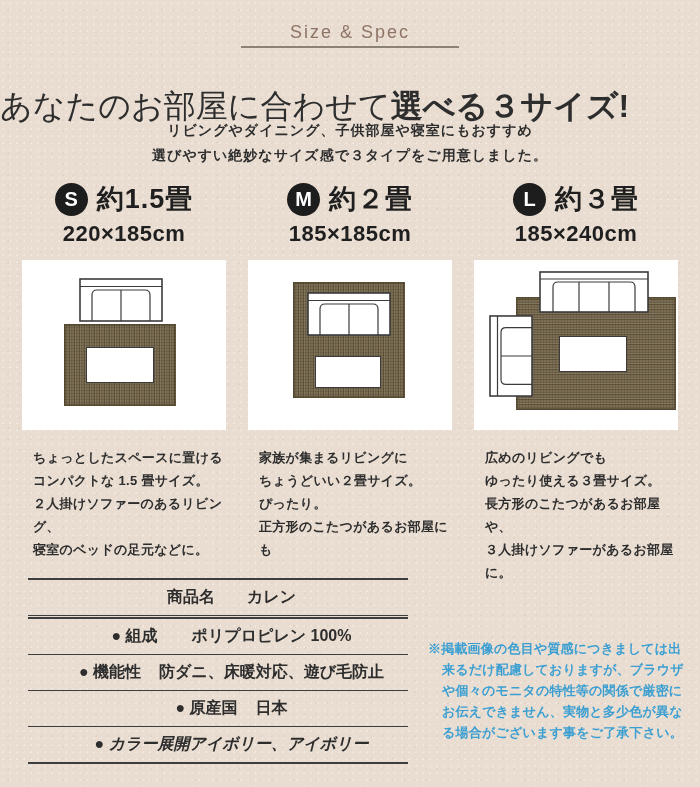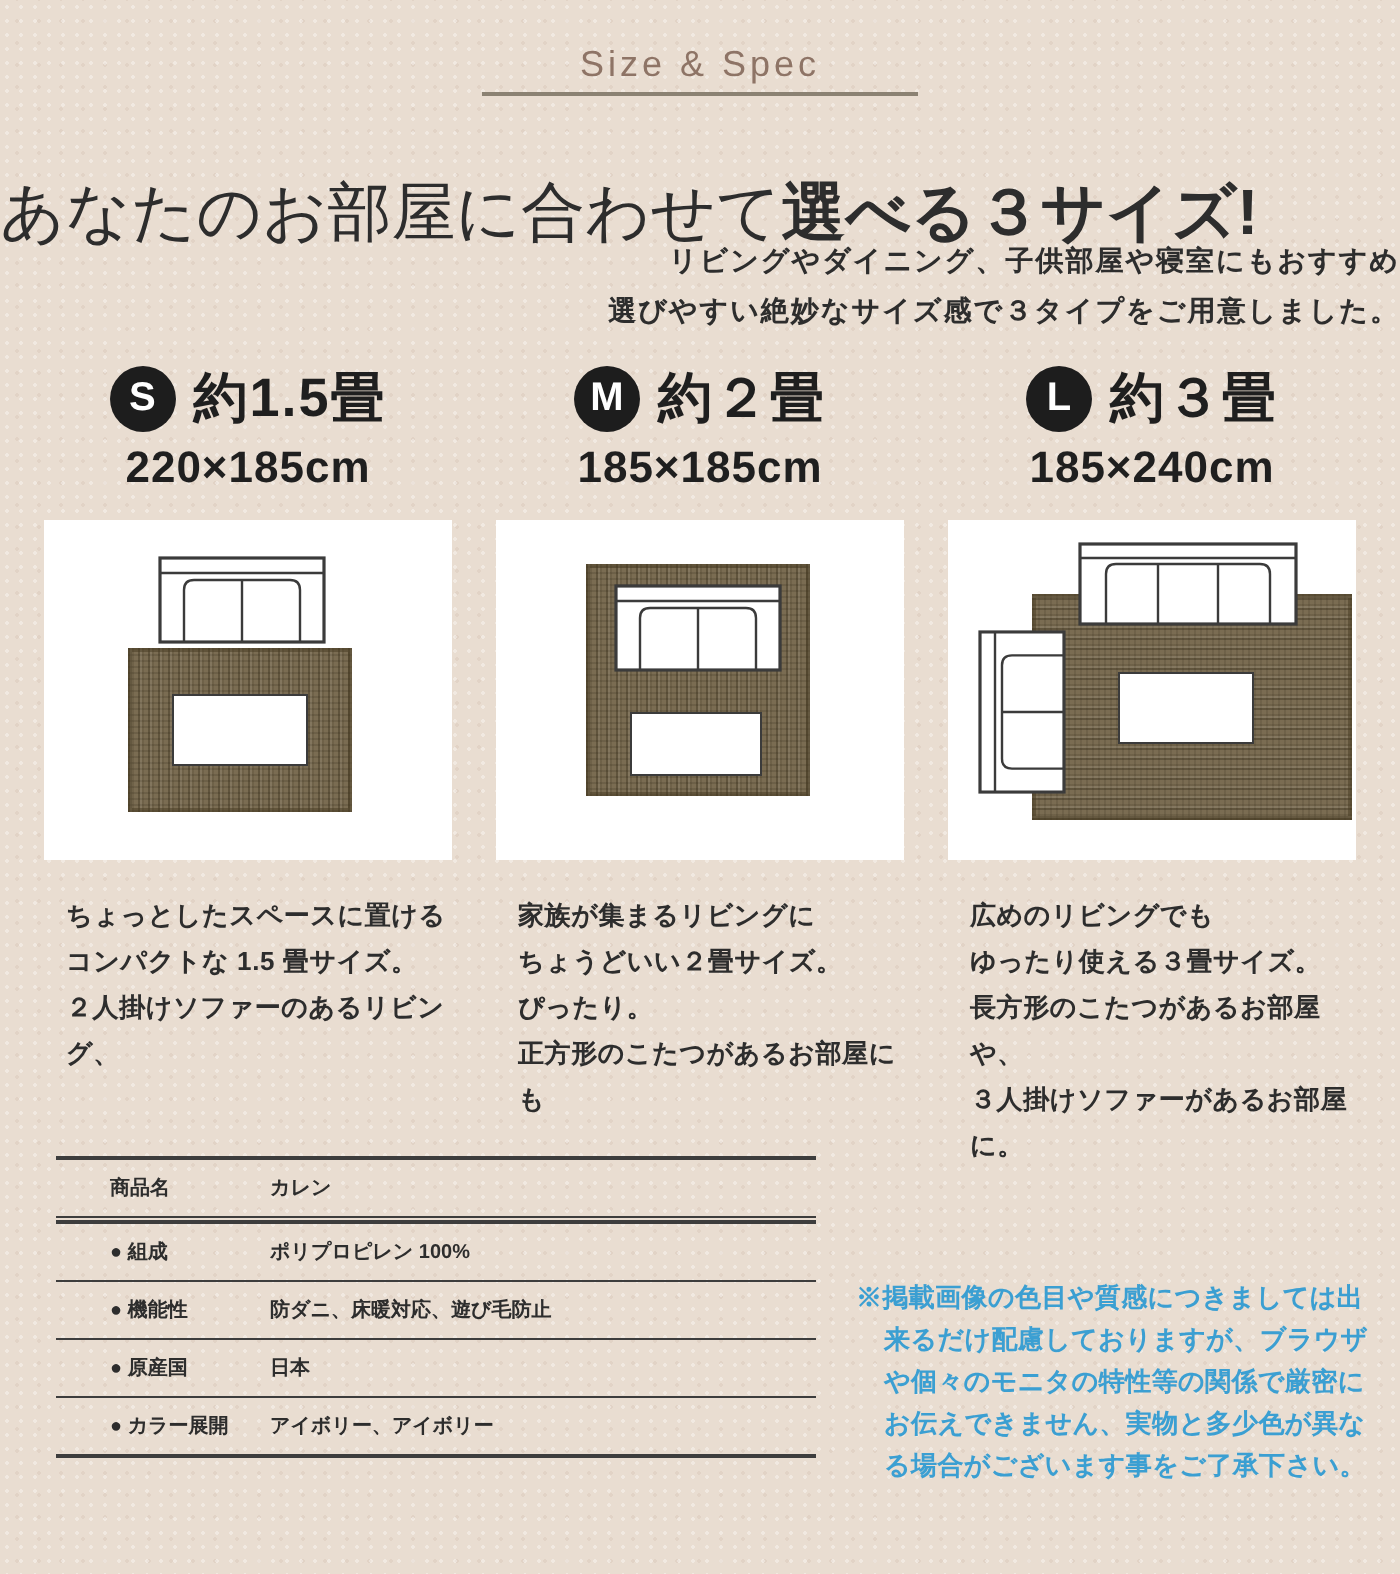--- a/index.html
+++ b/index.html
@@ -33,7 +33,7 @@
   .main-title .t-normal { font-weight:400; }
   .main-title .t-bold { font-weight:700; }
   .subtitle {
-    position:absolute; top:118px; left:0; width:700px; text-align:right;
+    position:absolute; top:118px; left:0; width:700px; text-align:center;
     font-size:14px; line-height:25px; letter-spacing:1px; font-weight:600;
   }
 

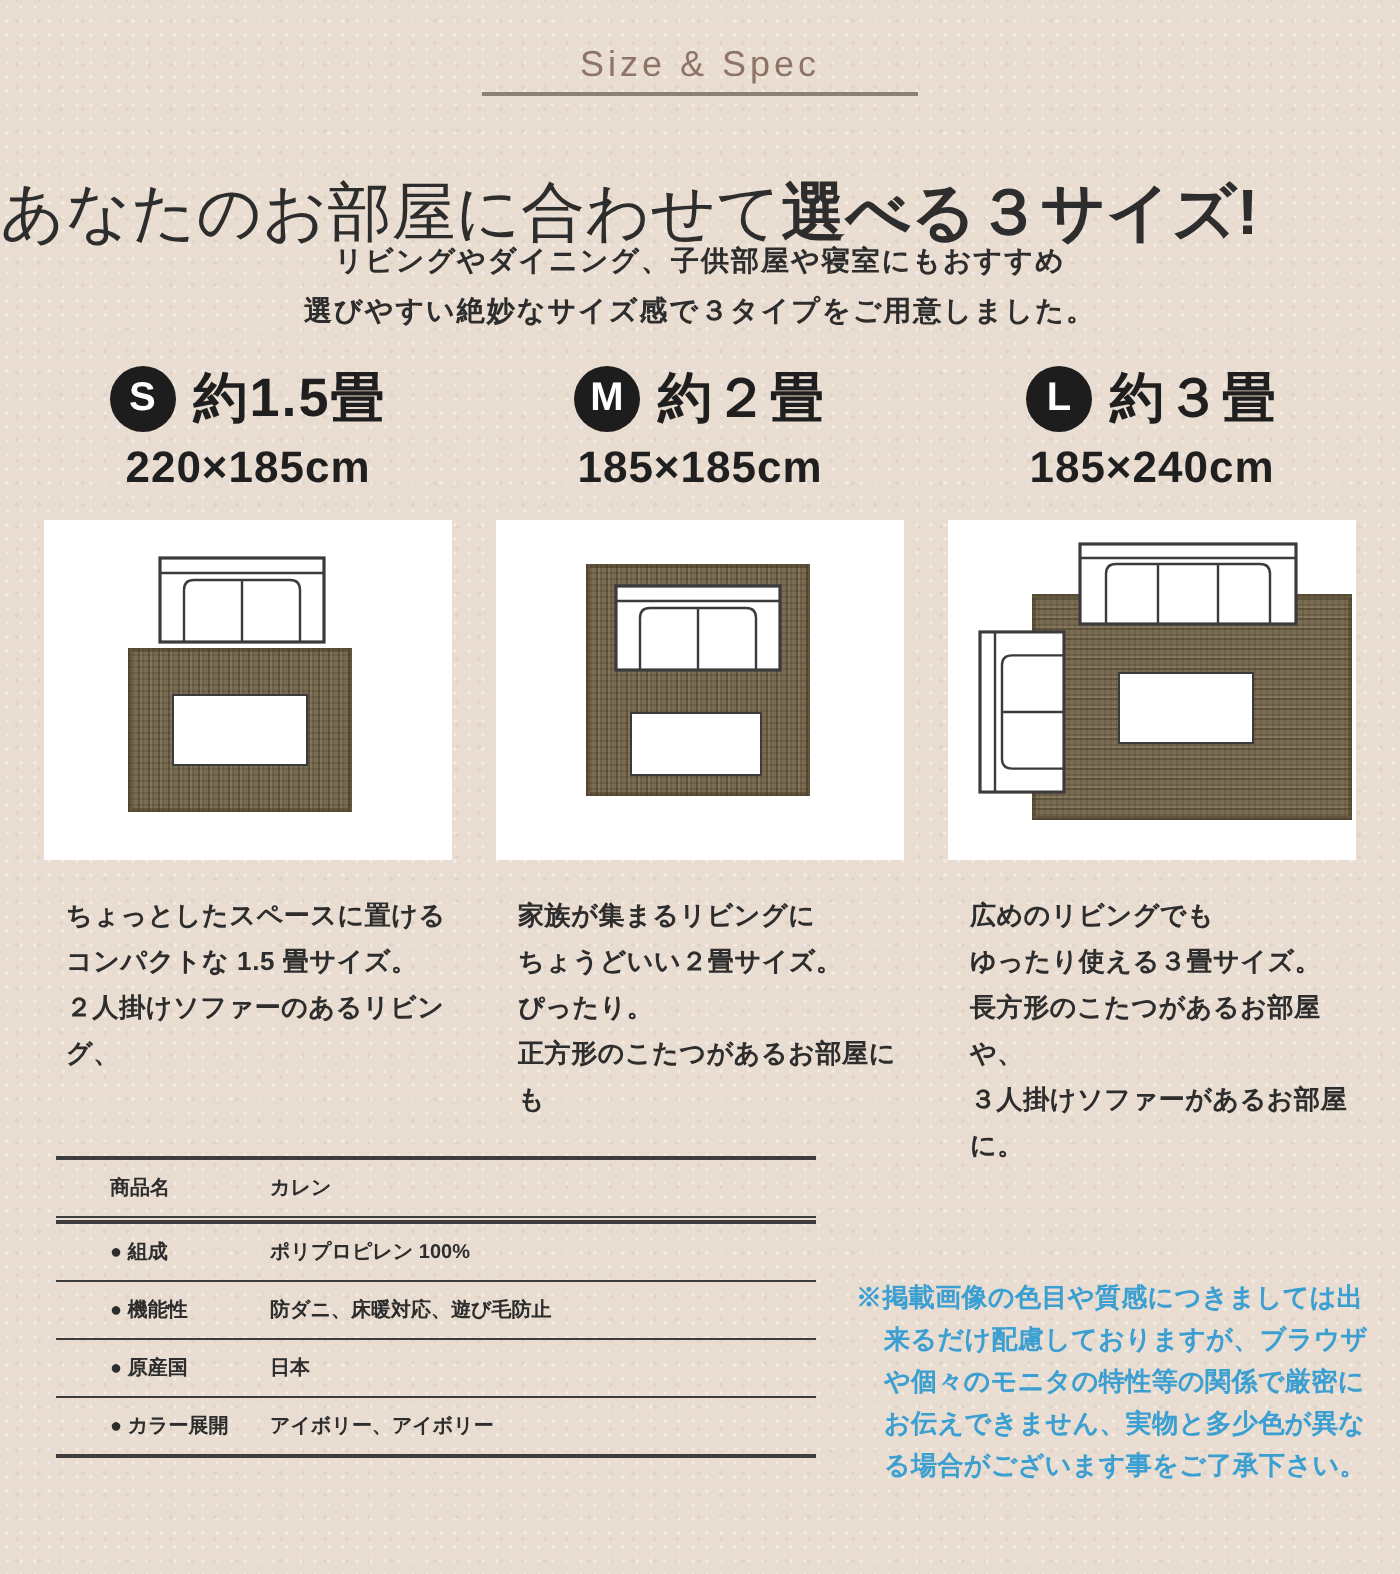--- a/index.html
+++ b/index.html
@@ -130,6 +130,7 @@
         <div>ちょっとしたスペースに置ける</div>
         <div>コンパクトな 1.5 畳サイズ。</div>
         <div>２人掛けソファーのあるリビング、</div>
+        <div>寝室のベッドの足元などに。</div>
       </div>
     </div>
 

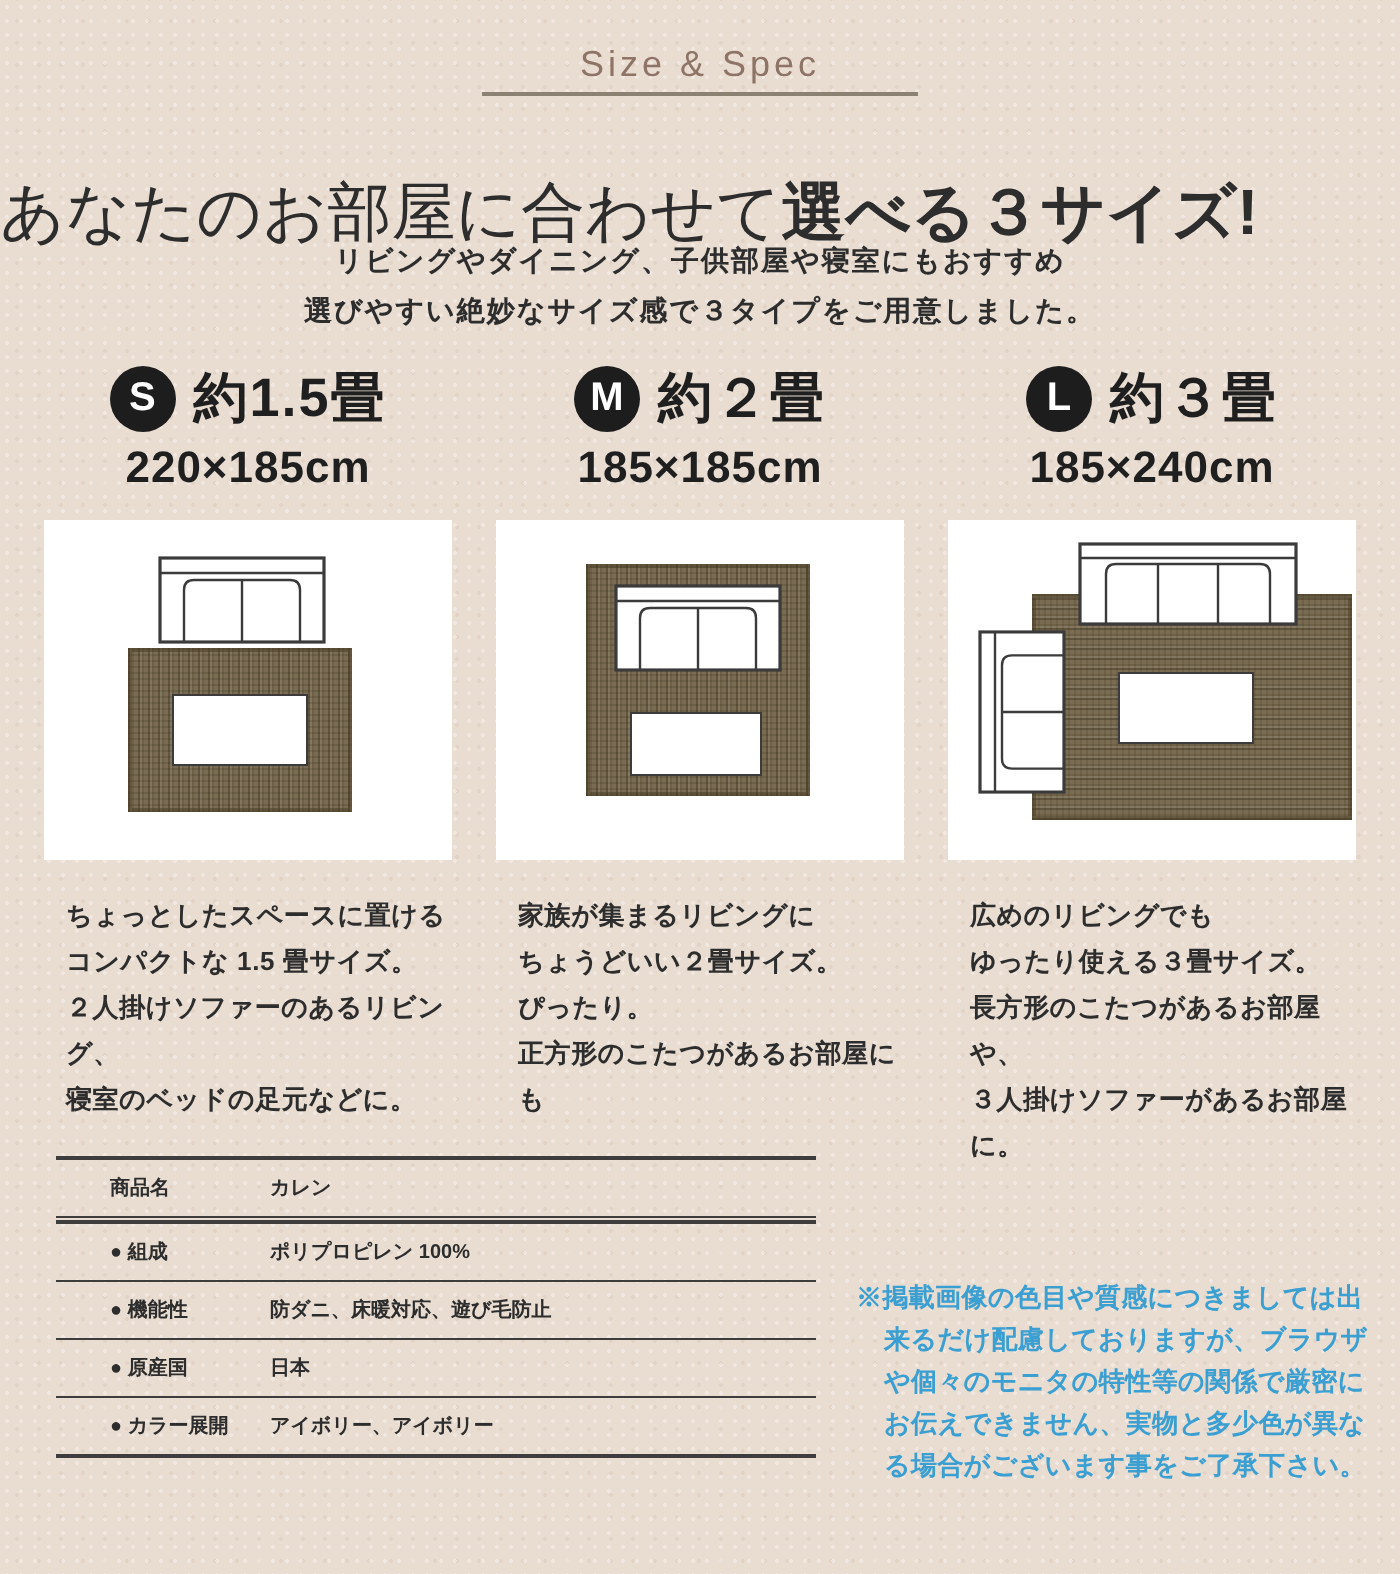--- a/index.html
+++ b/index.html
@@ -78,7 +78,7 @@
   .spec-table { position:absolute; left:28px; top:578px; width:380px; border-top:2px solid #3d3d3d; }
   .spec-row {
     display:flex; align-items:center; padding:7px 0 7px 27px;
-    border-bottom:1px solid #3d3d3d; font-size:10px; font-weight:600;
+    border-bottom:1px solid #3d3d3d; font-size:16px; font-weight:600;justify-content:center;
   }
   .spec-row.last { border-bottom:2px solid #3d3d3d; }
   .double-sep { height:3px; border-bottom:2px solid #3d3d3d; }

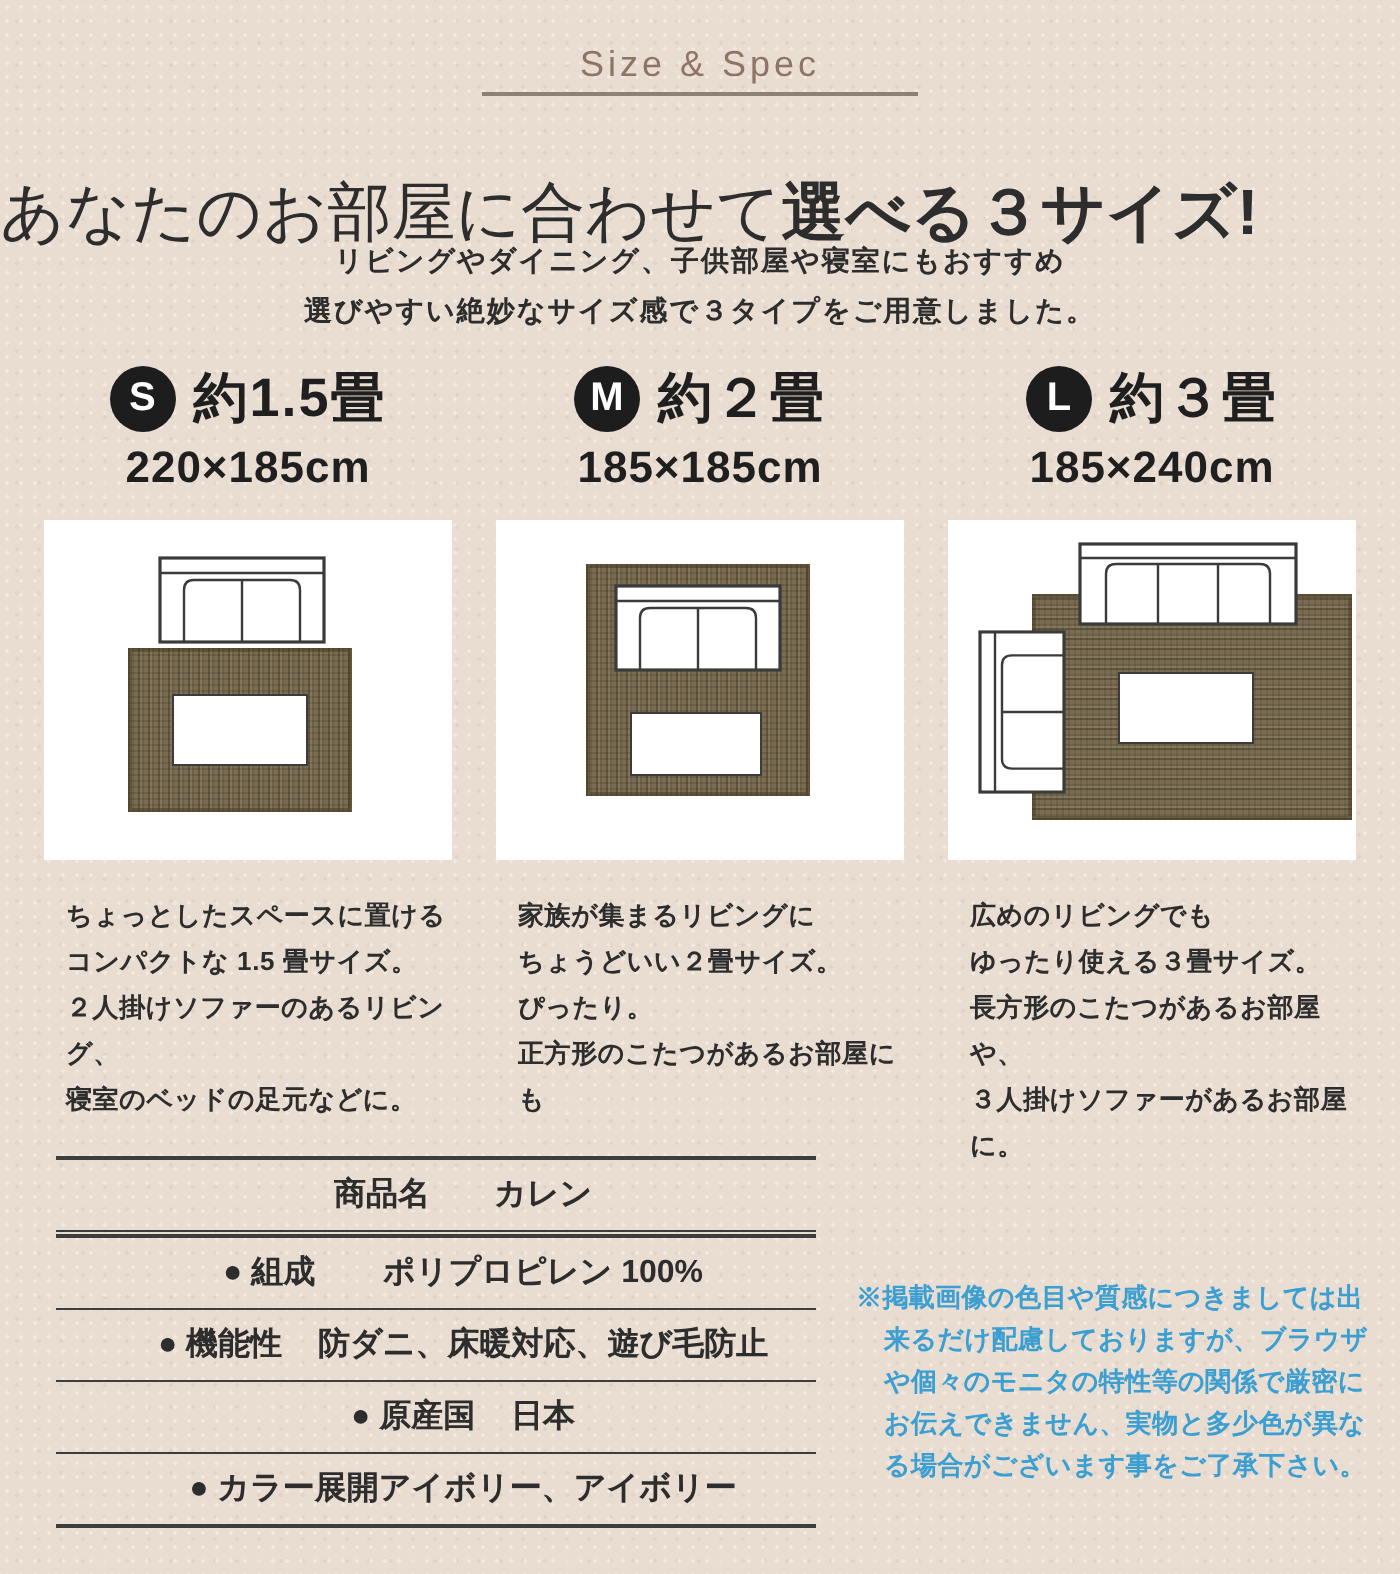--- a/index.html
+++ b/index.html
@@ -80,7 +80,7 @@
     display:flex; align-items:center; padding:7px 0 7px 27px;
     border-bottom:1px solid #3d3d3d; font-size:16px; font-weight:600;justify-content:center;
   }
-  .spec-row.last { border-bottom:2px solid #3d3d3d; }
+  .spec-row.last { border-bottom:2px solid #3d3d3d;font-style:italic; }
   .double-sep { height:3px; border-bottom:2px solid #3d3d3d; }
   .spec-label { min-width:80px; flex-shrink:0; }
 

